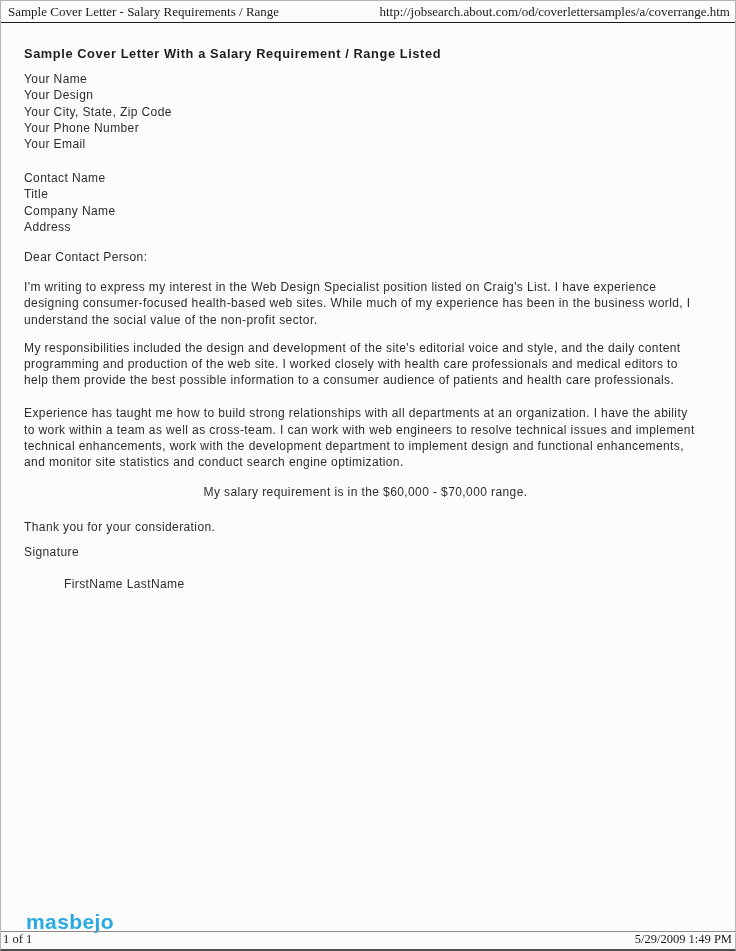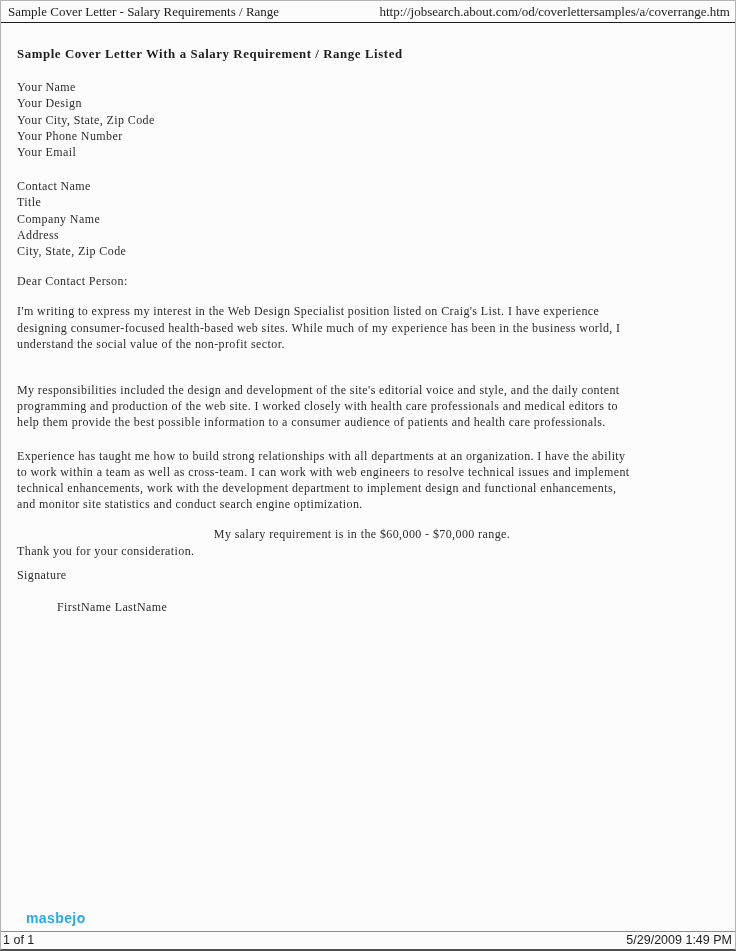--- a/index.html
+++ b/index.html
@@ -38,13 +38,12 @@
   .letter {
     position: absolute;
     top: 22px; left: 0; right: 0;
-    padding: 0 28px 0 16px;
+    padding: 0 28px 0 23px;
     font-size: 12px;
     letter-spacing: 0.4px;
     line-height: 16.2px;
     color: #2d2d2d;
     overflow: hidden;
-    font-family: Liberation Serif, serif;
   }
   .letter > * { margin: 0; }
   .heading {

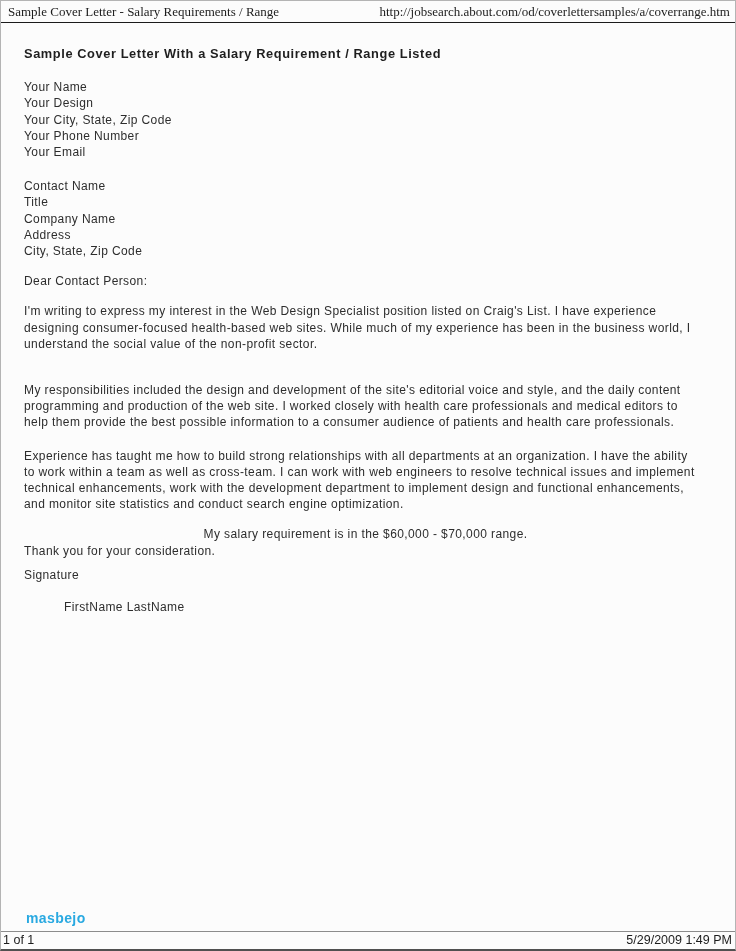--- a/index.html
+++ b/index.html
@@ -53,7 +53,7 @@
     letter-spacing: 0.6px;
     color: #1e1e1e;
   }
-  .block-sender    { margin-top: 17px; }
+  .block-sender    { margin-top: 9px; }
   .block-recipient { margin-top: 18px; }
   .salutation      { margin-top: 14px; }
   .para            { white-space: pre-line; }

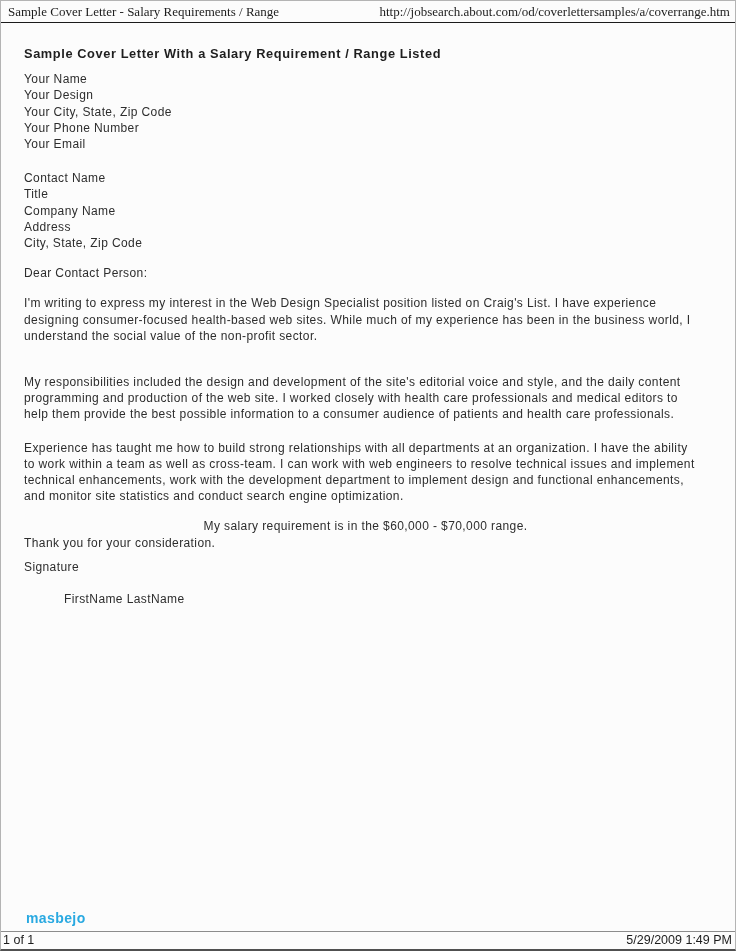--- a/index.html
+++ b/index.html
@@ -120,7 +120,6 @@
       <div>Title</div>
       <div>Company Name</div>
       <div>Address</div>
-      <div>City, State, Zip Code</div>
     </div>
 
     <div class="salutation">Dear Contact Person:</div>

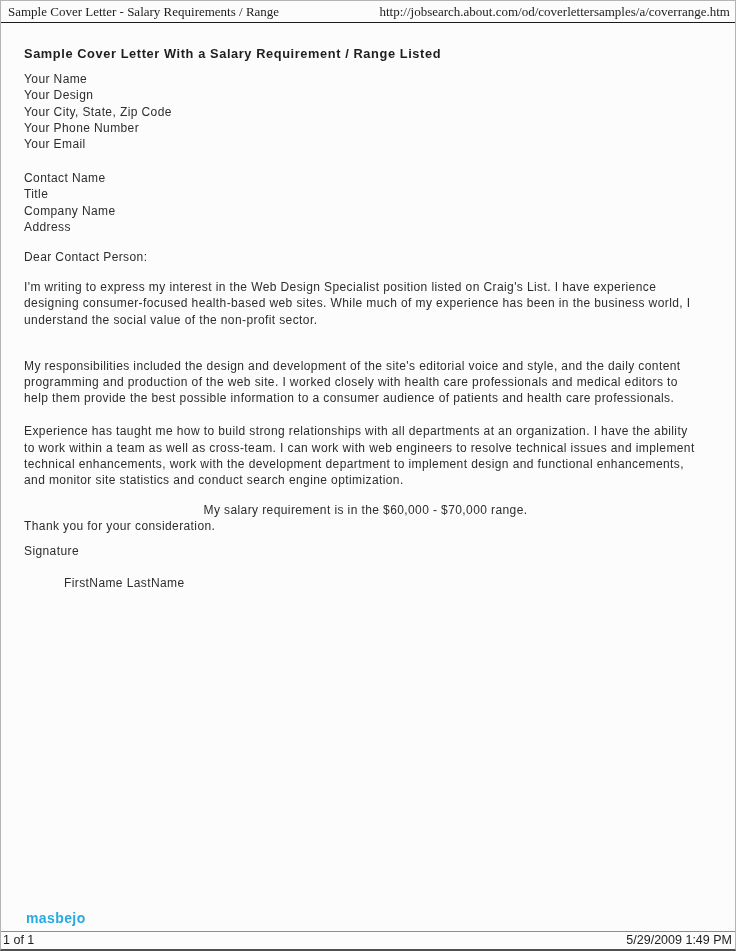--- a/index.html
+++ b/index.html
@@ -58,7 +58,7 @@
   .salutation      { margin-top: 14px; }
   .para            { white-space: pre-line; }
   .para-1          { margin-top: 14px; }
-  .para-2          { margin-top: 30px; }
+  .para-2          { margin-top: 12px; }
   .para-3          { margin-top: 17px; }
   .salary          { margin-top: 14px; text-align: center; }
   .thanks          { }

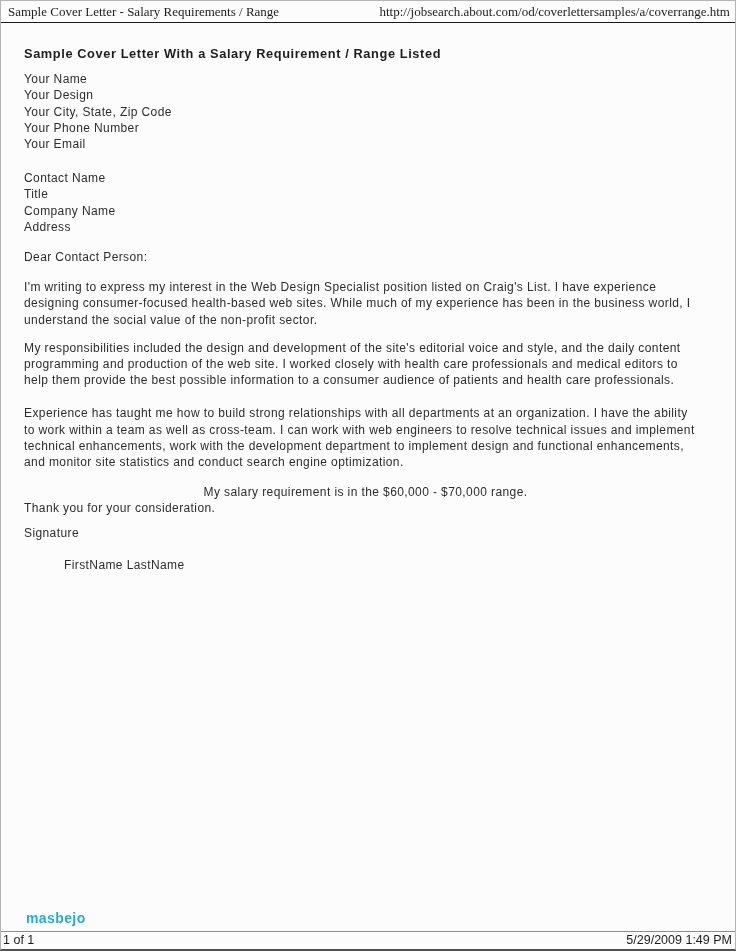--- a/index.html
+++ b/index.html
@@ -61,7 +61,7 @@
   .para-2          { margin-top: 12px; }
   .para-3          { margin-top: 17px; }
   .salary          { margin-top: 14px; text-align: center; }
-  .thanks          { }
+  .thanks          { margin-top: 19px; }
   .sig-label       { margin-top: 8px; }
   .sig-name        { margin-top: 16px; margin-left: 40px; }
   .watermark {

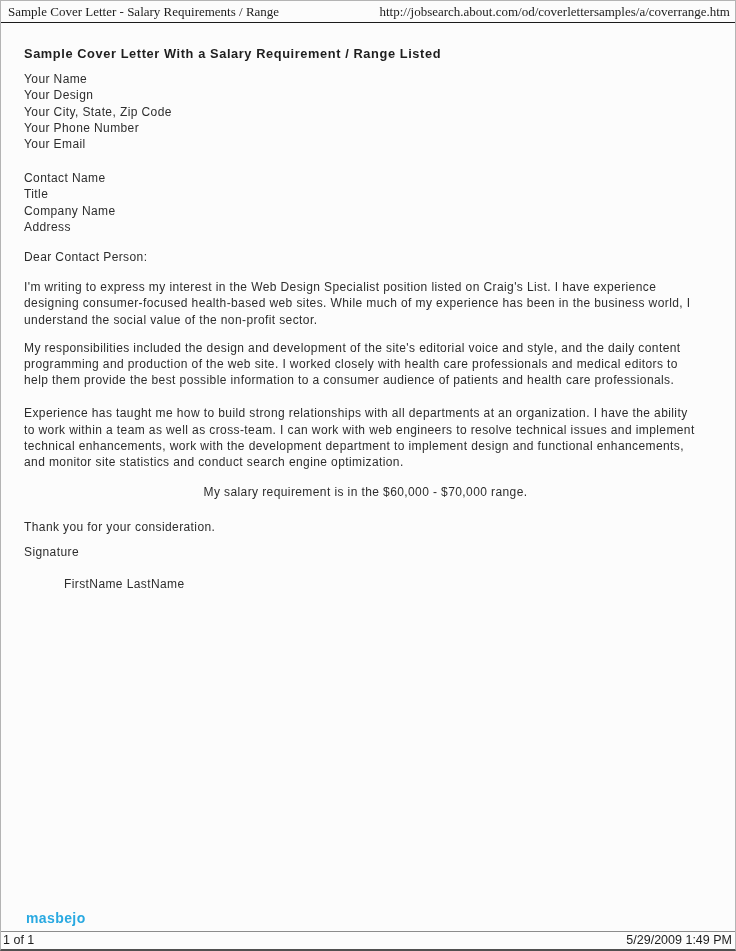--- a/index.html
+++ b/index.html
@@ -68,7 +68,7 @@
     position: absolute;
     left: 25px;
     top: 909px;
-    font-size: 14px;
+    font-size: 21px;
     font-weight: bold;
     letter-spacing: 0.4px;
   }

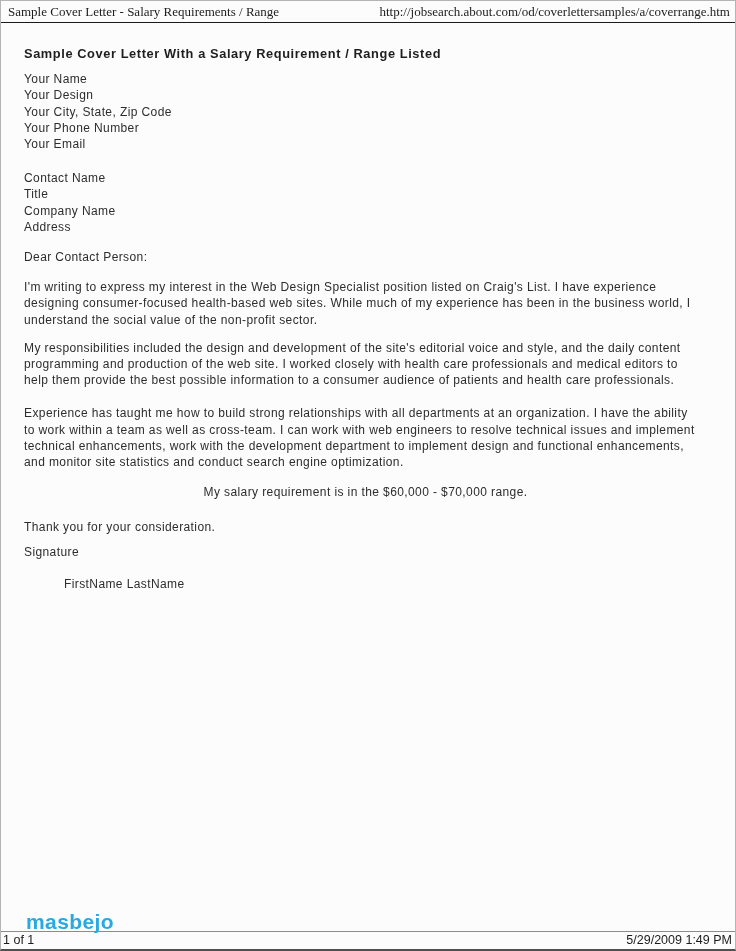--- a/index.html
+++ b/index.html
@@ -87,7 +87,7 @@
     justify-content: space-between;
     align-items: center;
     padding: 0 3px 1px 2px;
-    font-family: Liberation Sans, sans-serif;
+    font-family: Liberation Serif, serif;
     font-size: 12.5px;
     color: #1c1c1c;
     white-space: nowrap;

